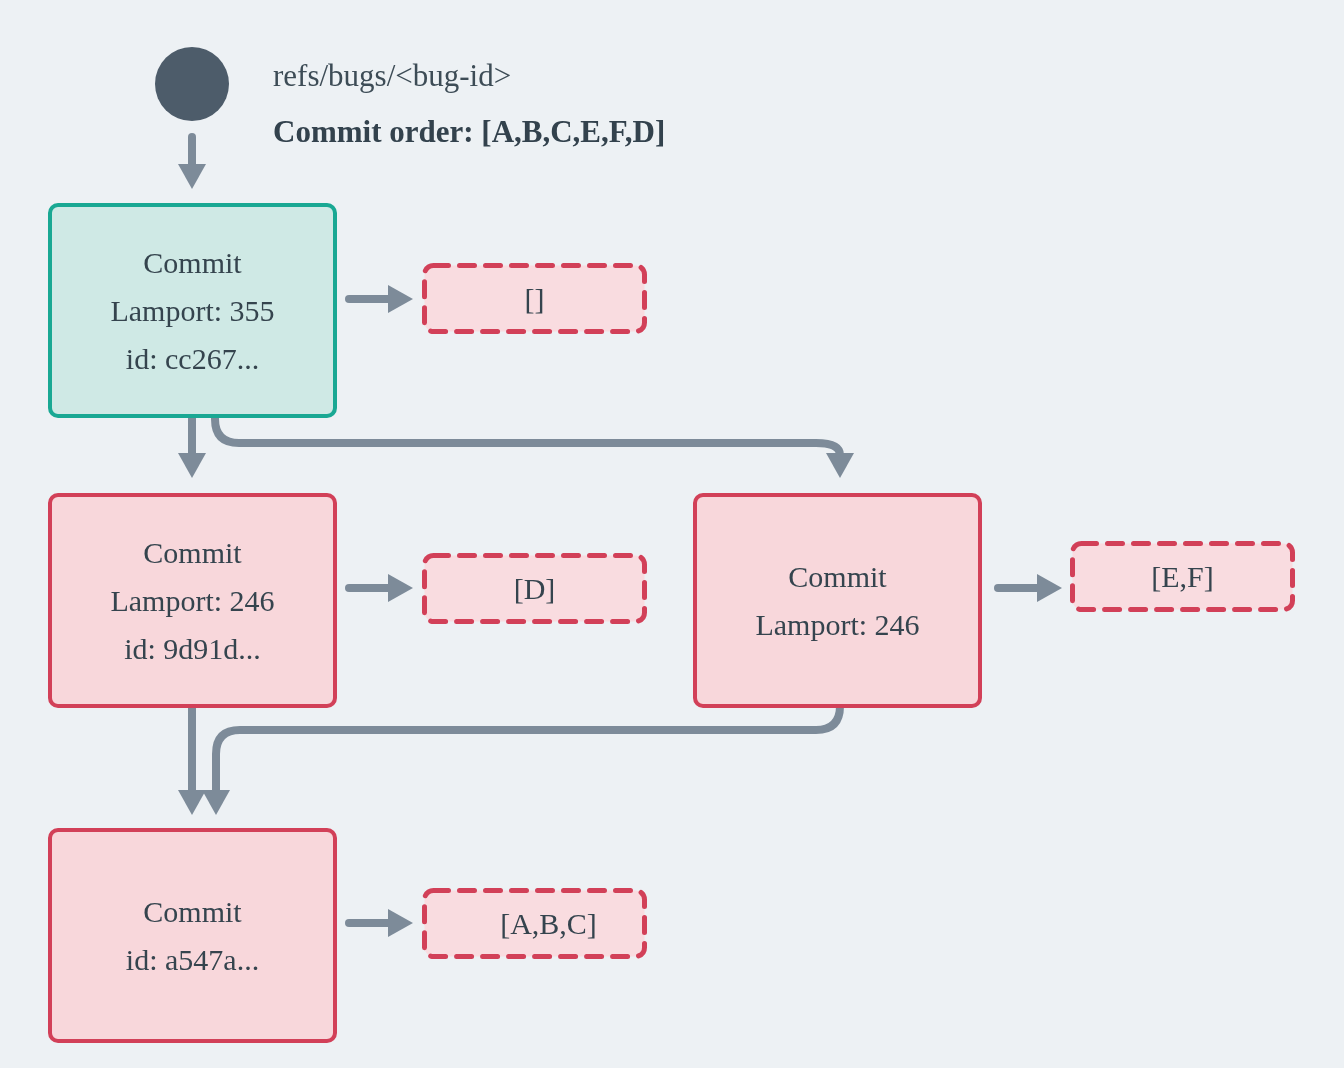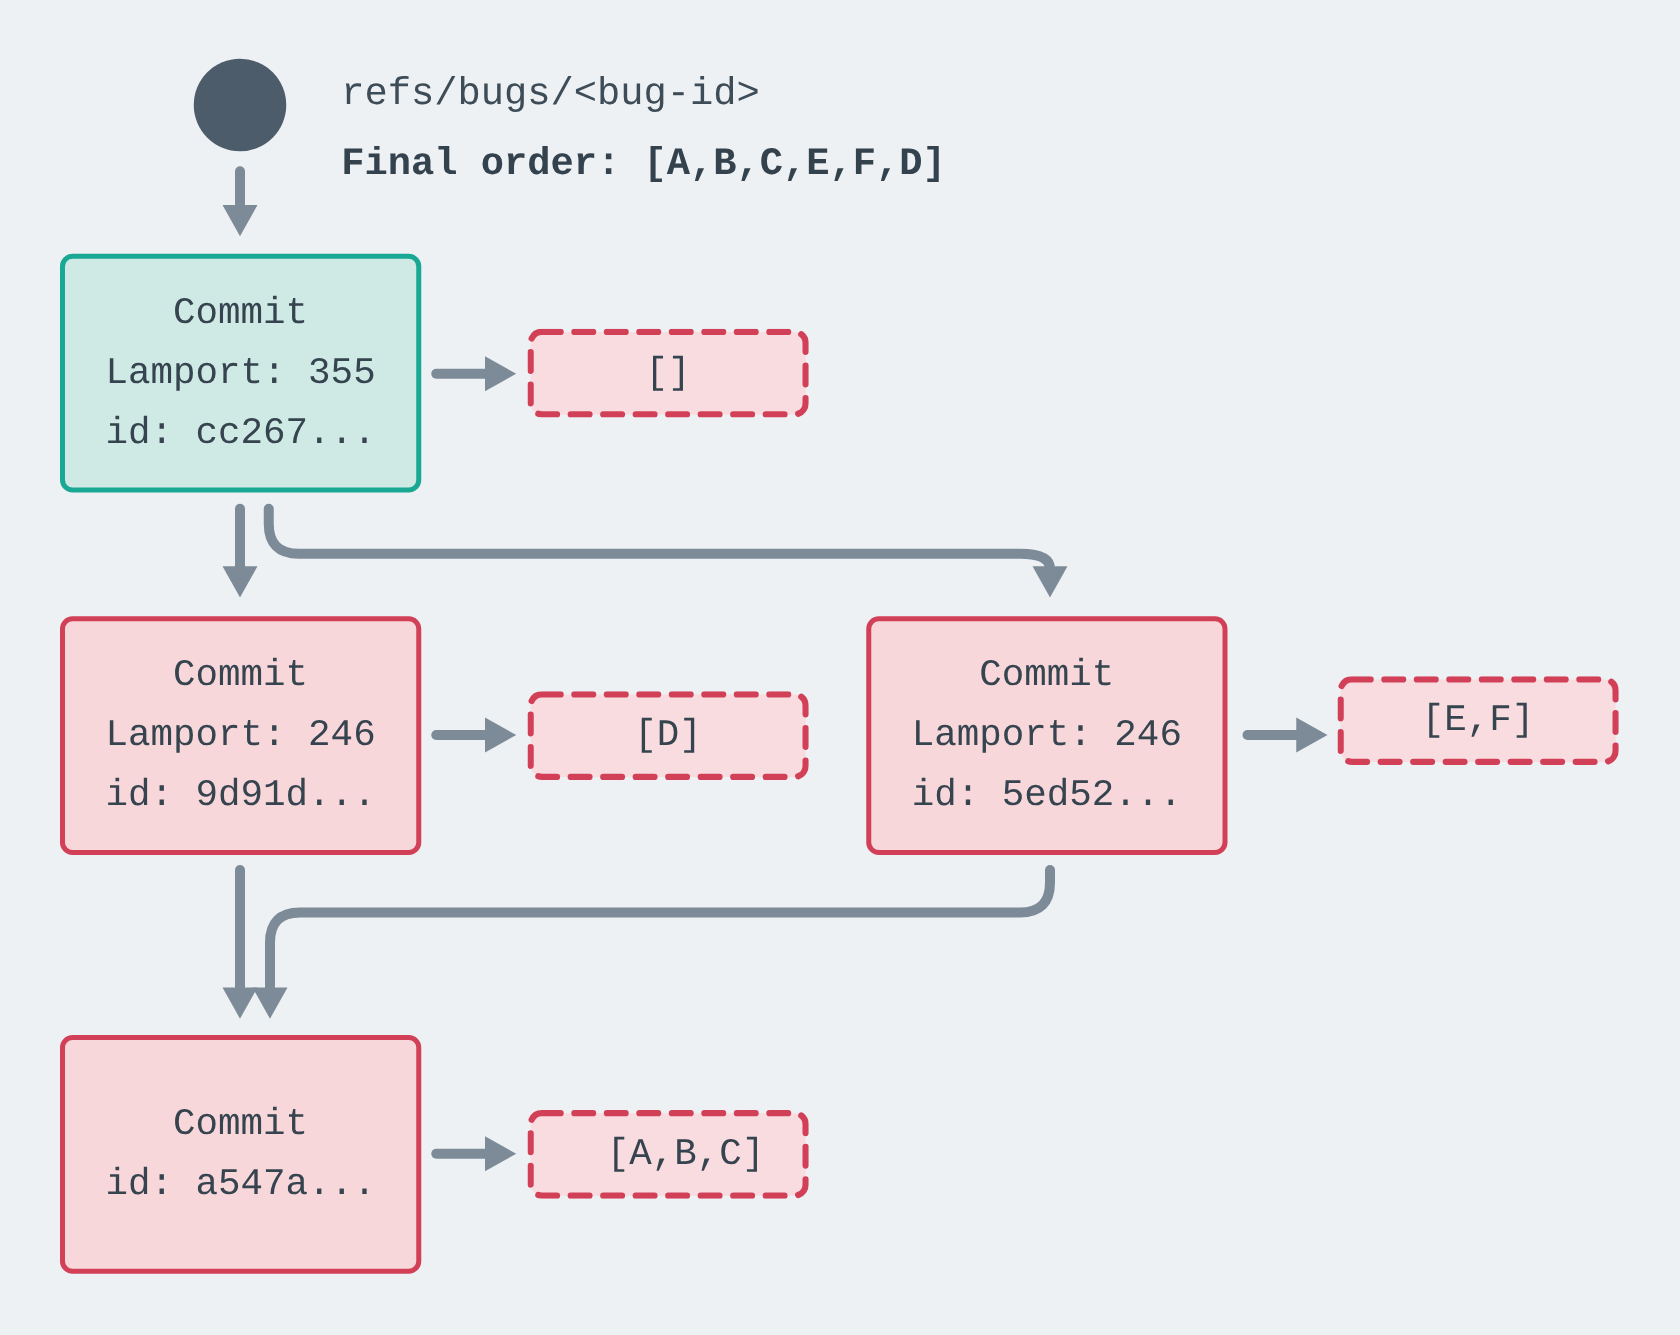--- a/index.html
+++ b/index.html
@@ -6,7 +6,7 @@
   .canvas{
     position:relative;width:1344px;height:1068px;overflow:hidden;
     background:#edf1f4;
-    font-family:Liberation Mono, monospace;
+    font-family:Liberation Serif, serif;
     color:#35444e;
   }
   .connectors{position:absolute;left:0;top:0;}

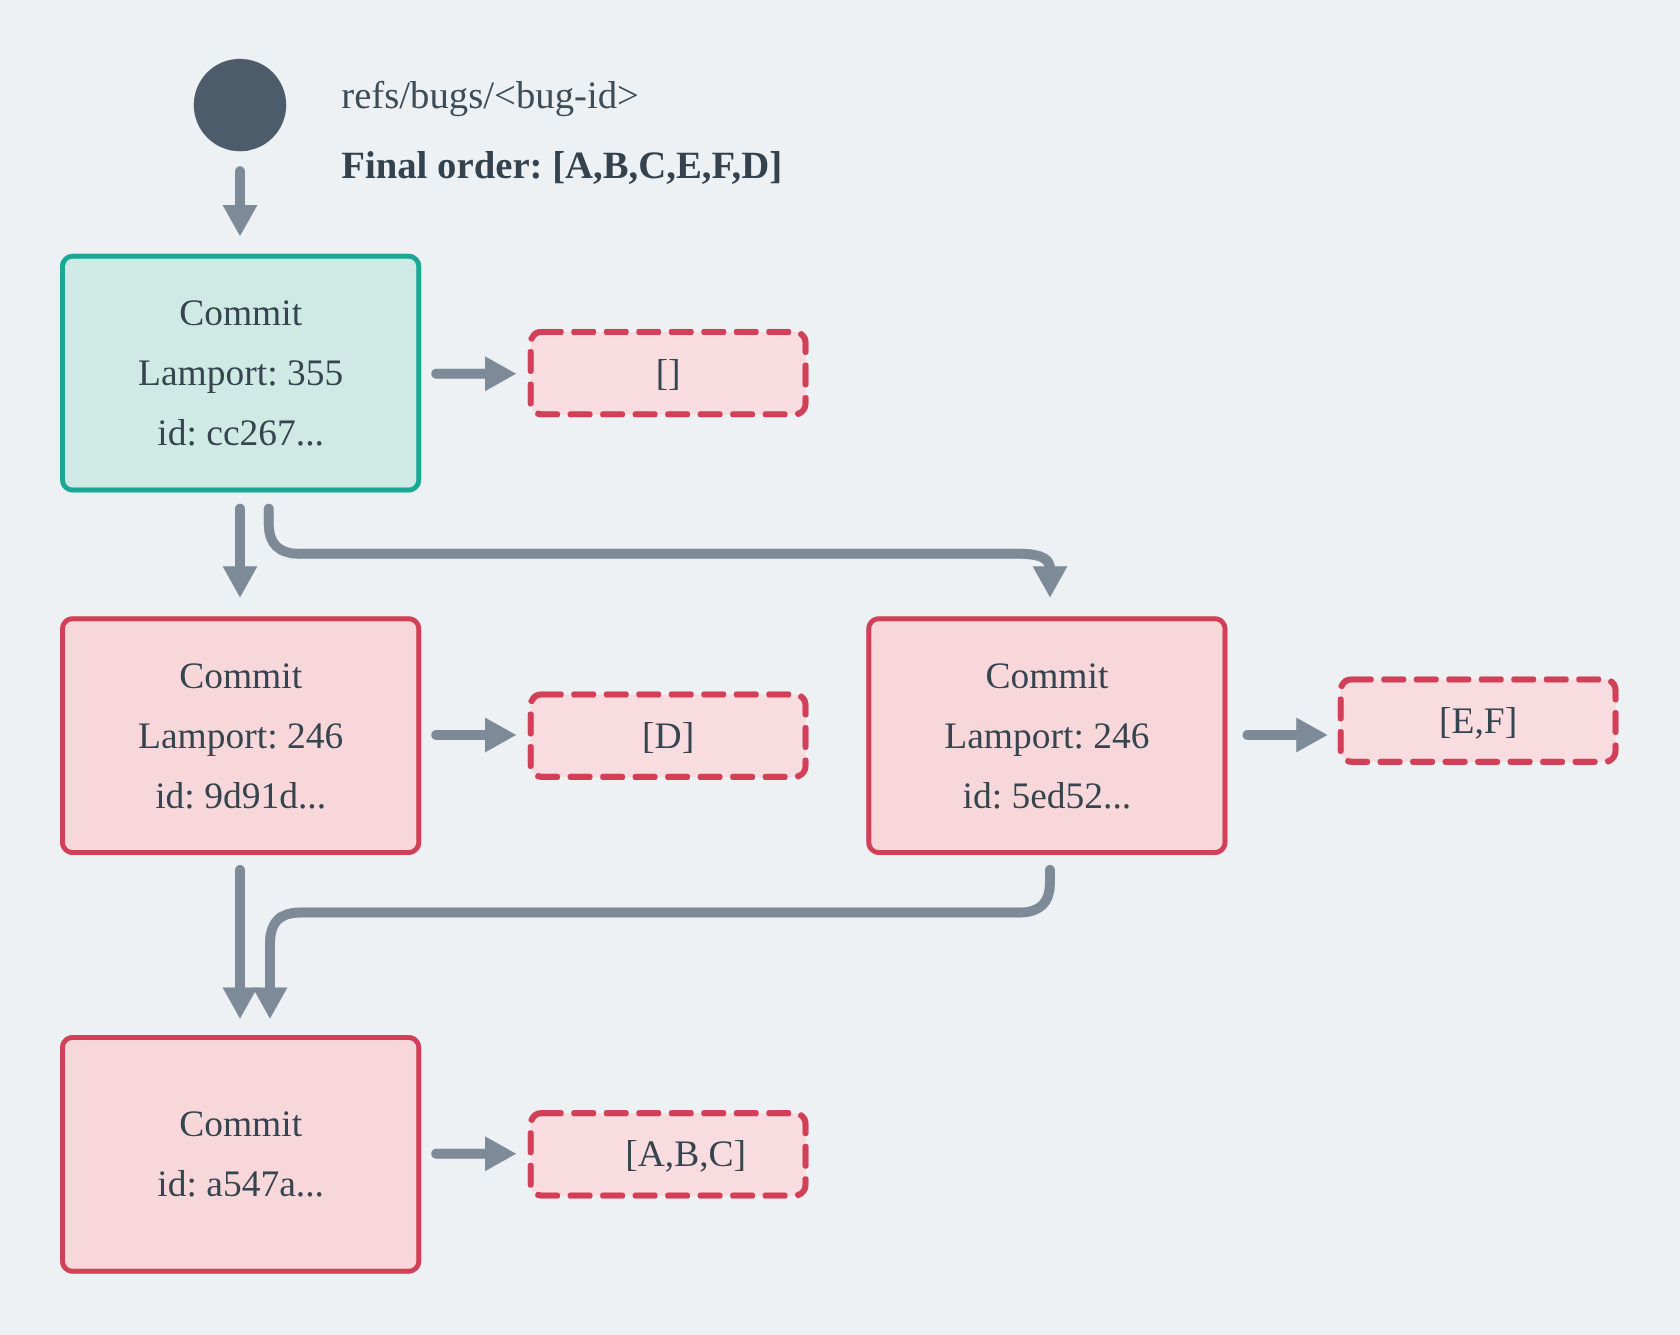--- a/index.html
+++ b/index.html
@@ -78,7 +78,7 @@
 
   <div class="ref-dot"></div>
   <div class="ref-name">refs/bugs/&lt;bug-id&gt;</div>
-  <div class="final-order">Final order: [A,B,C,E,F,D]</div>
+  <div class="final-order">Commit order: [A,B,C,E,F,D]</div>
 
   <div class="commit teal pos-commit-a">
     <span>Commit</span>

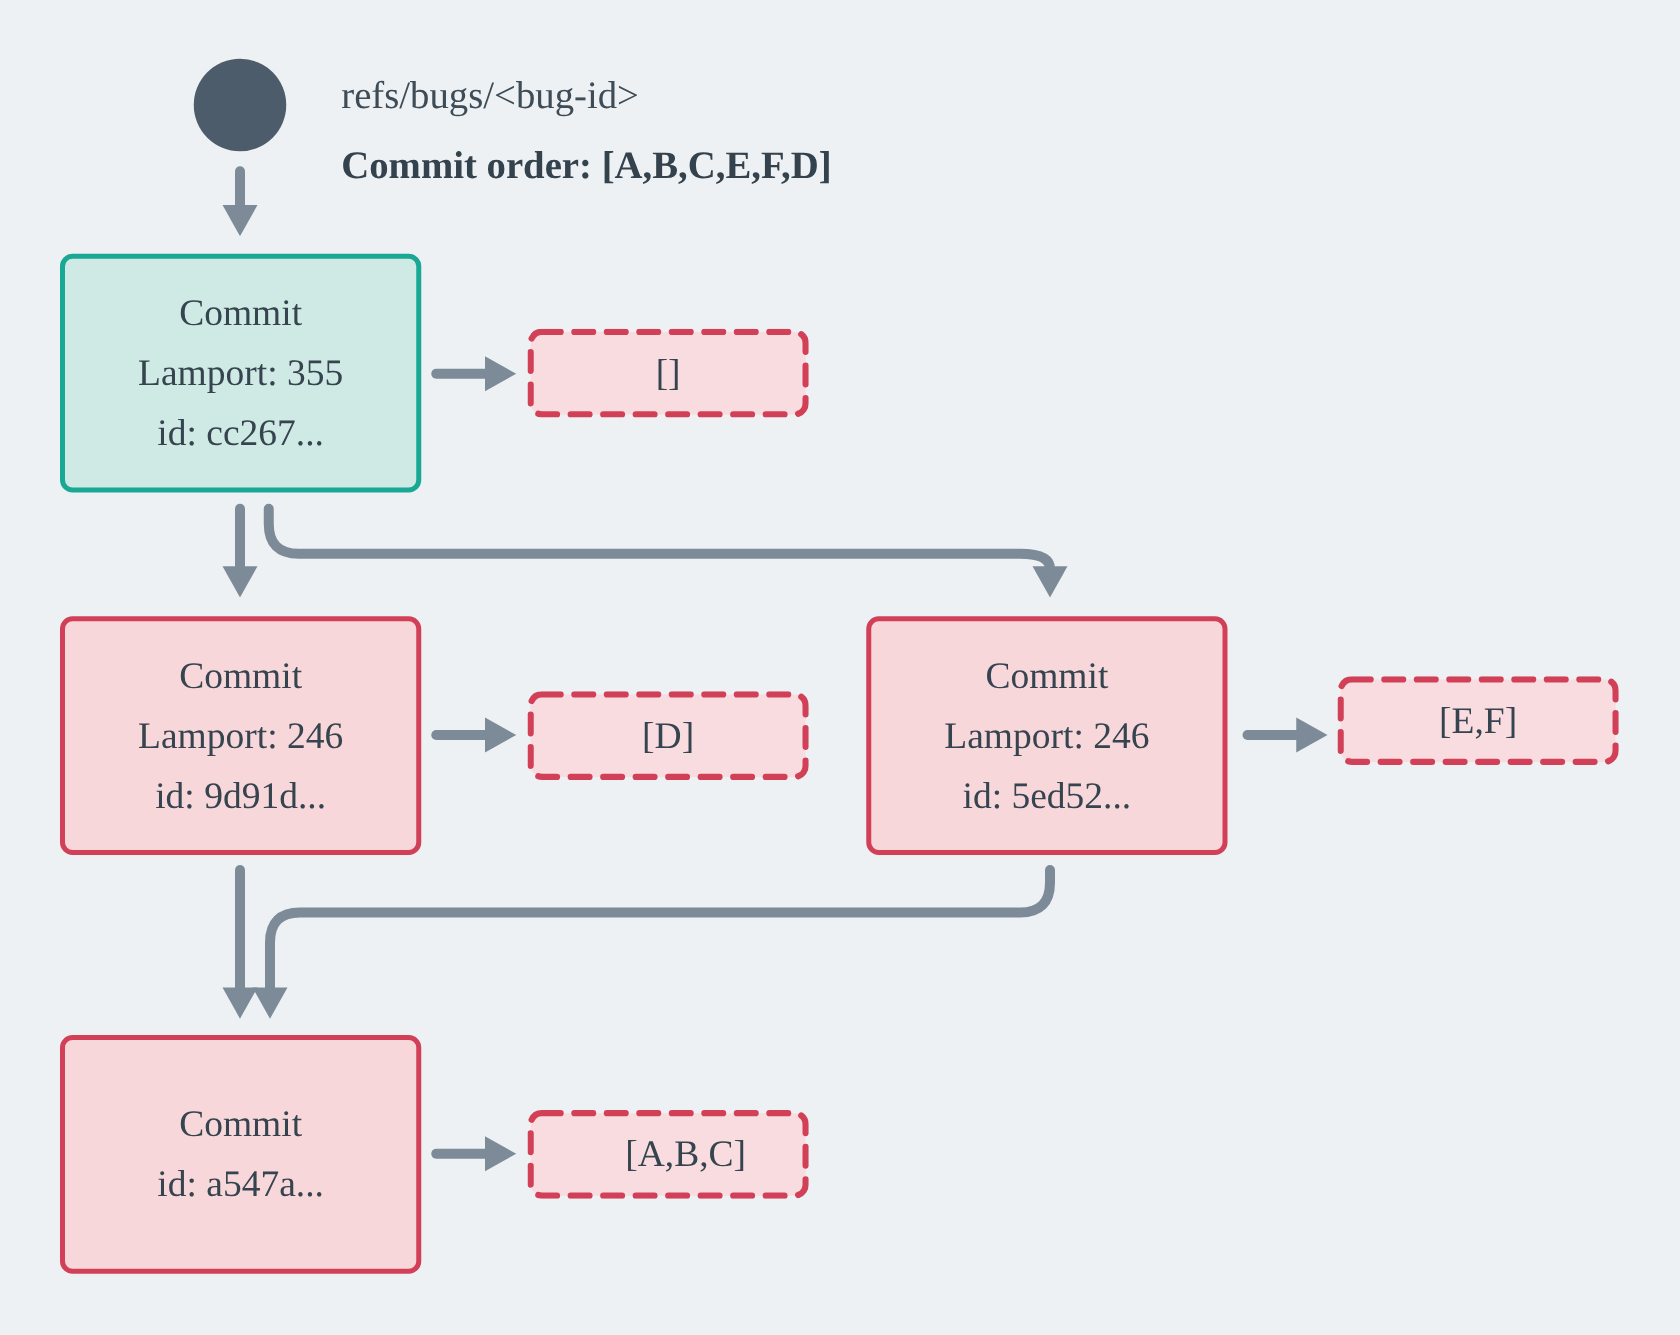--- a/index.html
+++ b/index.html
@@ -23,7 +23,7 @@
     font-size:31px;font-weight:800;color:#33424d;white-space:pre;
   }
   .commit{
-    position:absolute;width:289px;height:191px;box-sizing:border-box;
+    position:absolute;width:289px;height:215px;box-sizing:border-box;
     border:4px solid;border-radius:10px;
     display:flex;flex-direction:column;align-items:center;justify-content:center;
     font-size:30px;line-height:48px;text-align:center;

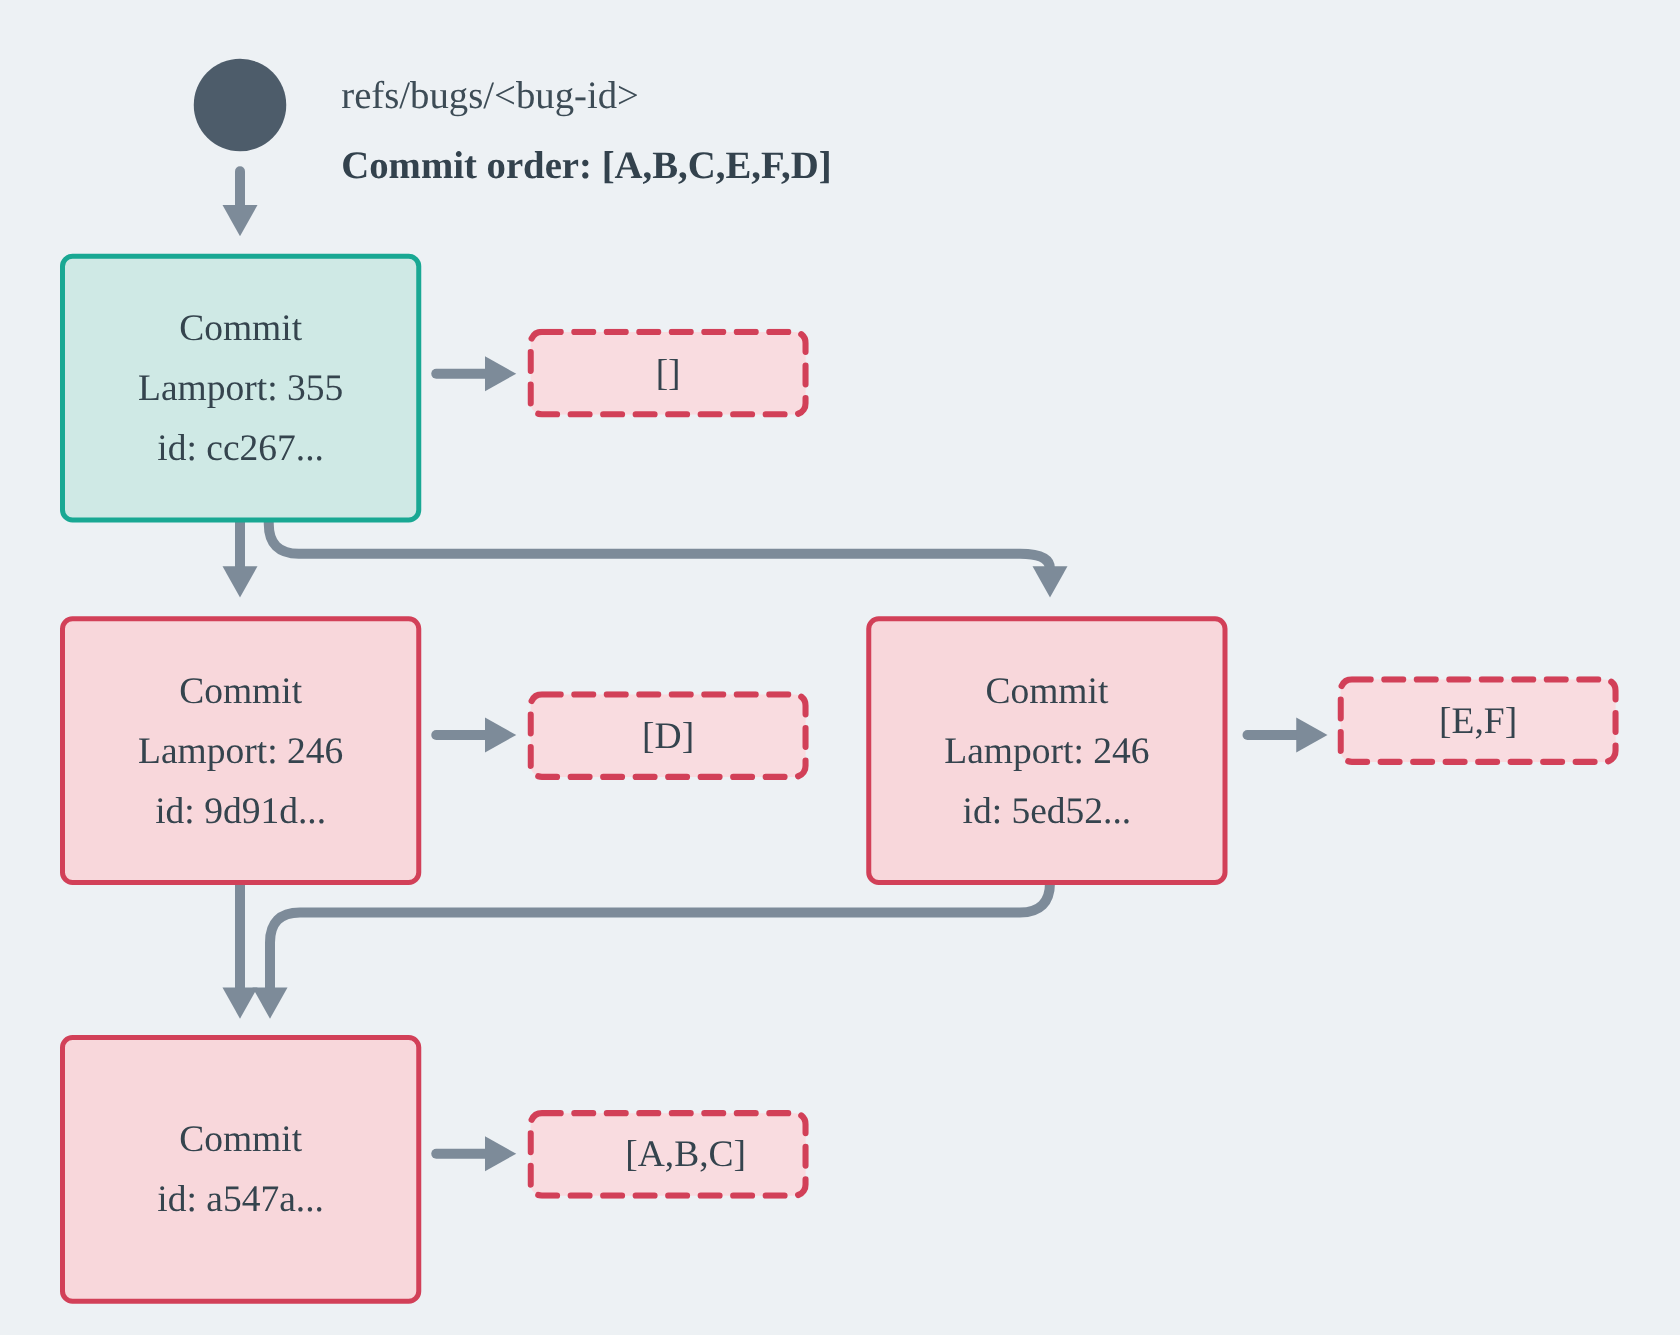--- a/index.html
+++ b/index.html
@@ -107,7 +107,6 @@
   <div class="commit red pos-commit-c">
     <span>Commit</span>
     <span>Lamport: 246</span>
-    <span>id: 5ed52...</span>
   </div>
   <div class="ops pos-ops-c">
     <svg width="225" height="71" viewBox="0 0 225 71">

